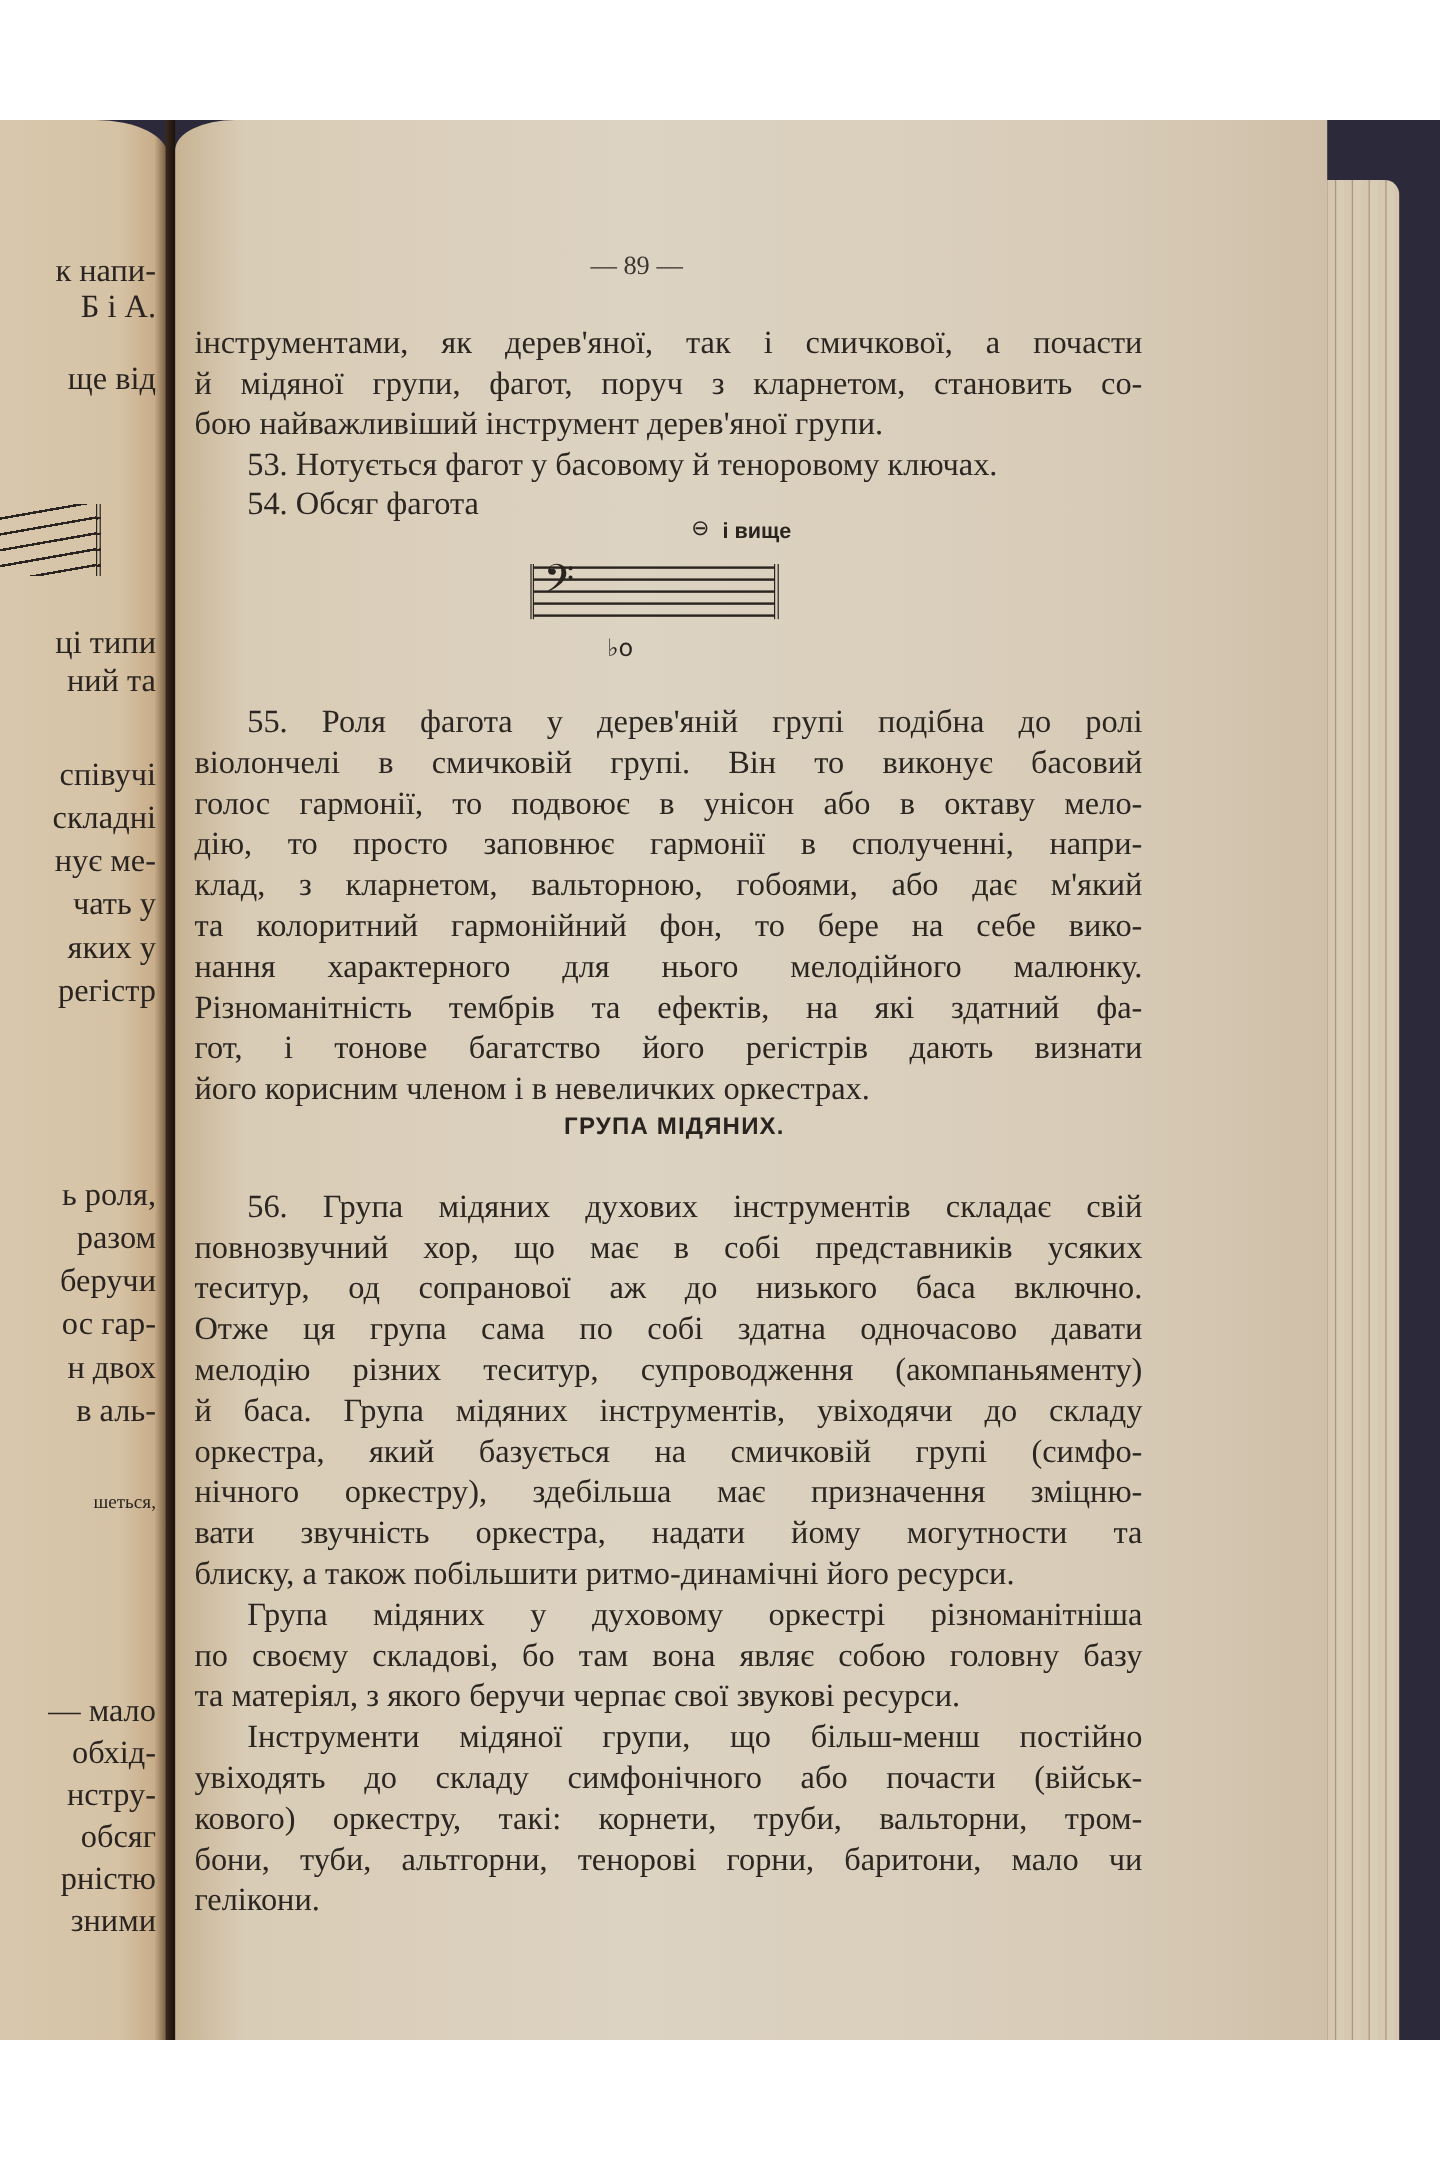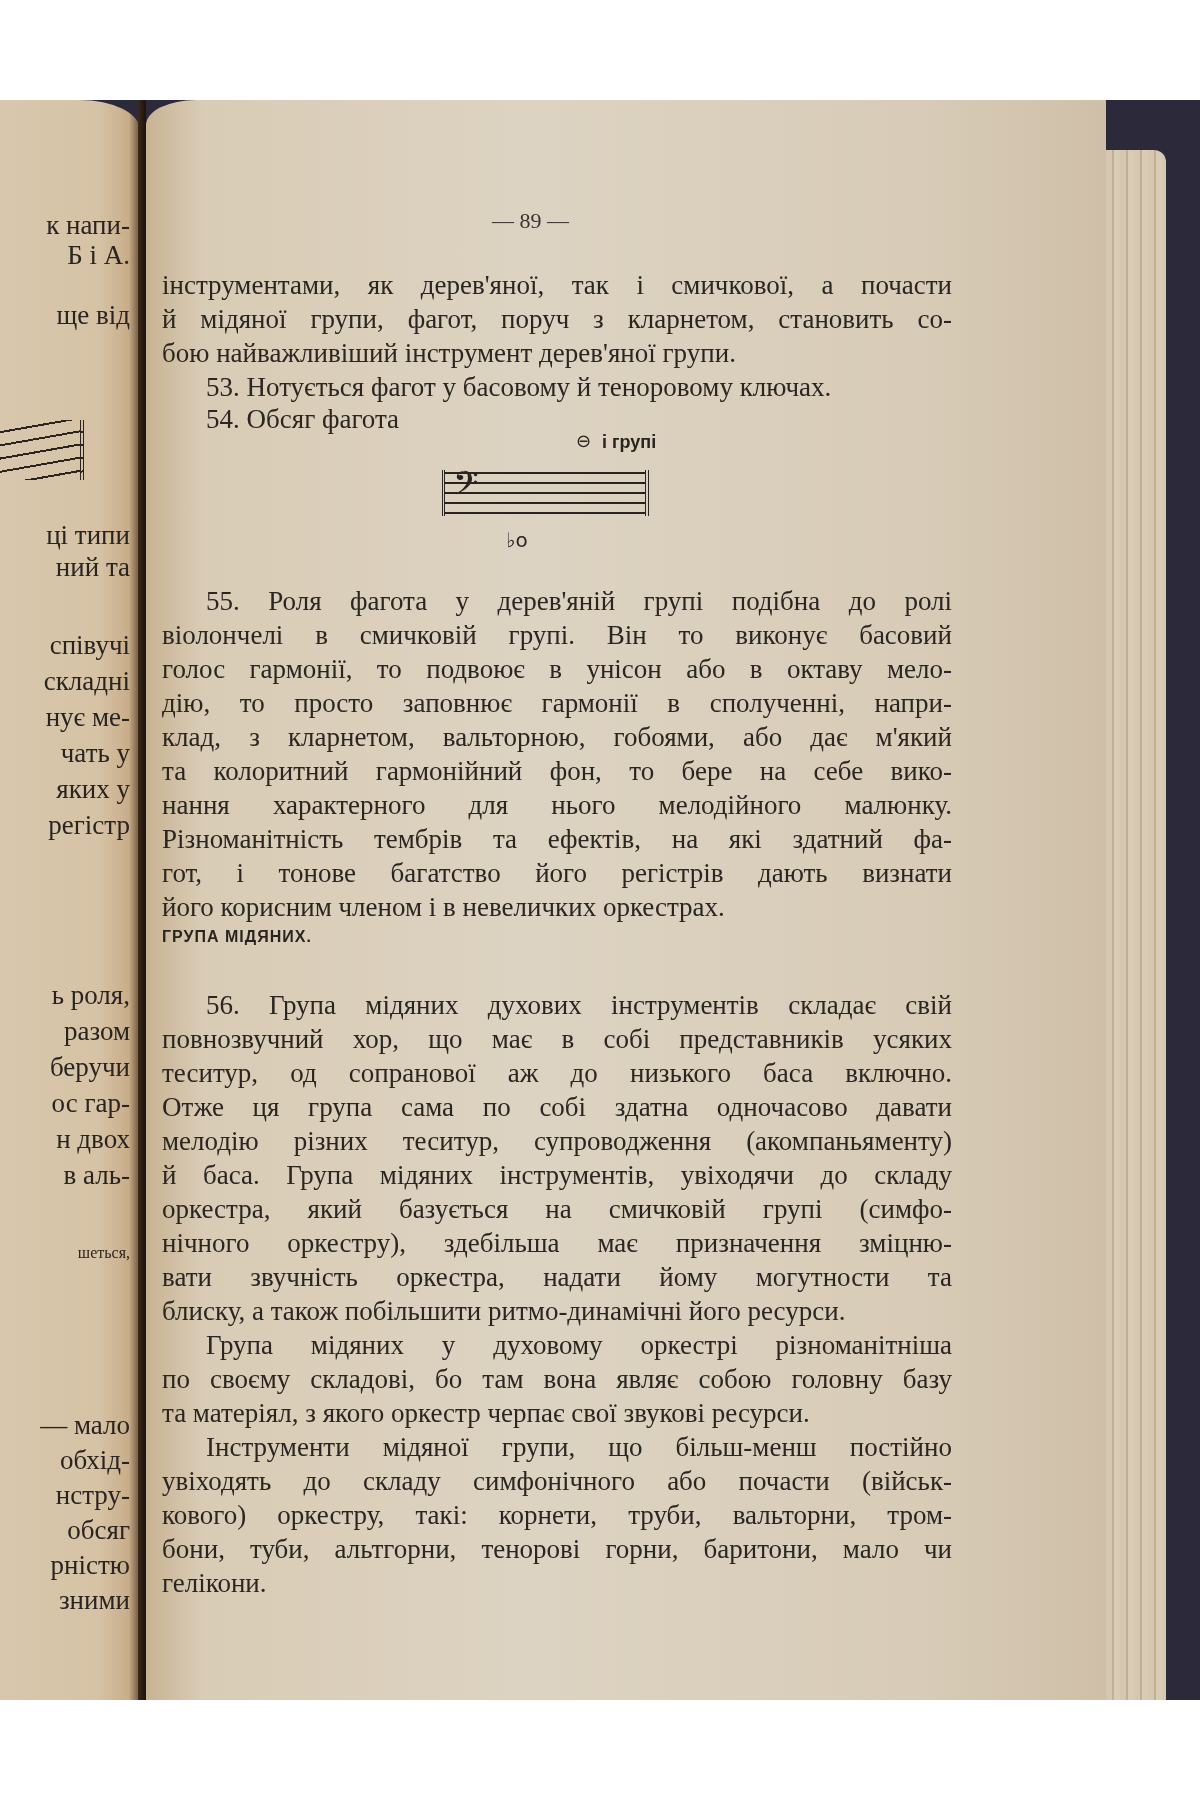--- a/index.html
+++ b/index.html
@@ -110,7 +110,7 @@
     <div class="line last indent" style="top:302px">54. Обсяг фагота</div>
 
     <div class="note-high">⊖</div>
-    <div class="note-high-label">і групі</div>
+    <div class="note-high-label">і вище</div>
     <div class="staff">
       <div class="staff-line" style="top:2px"></div>
       <div class="staff-line" style="top:12px"></div>

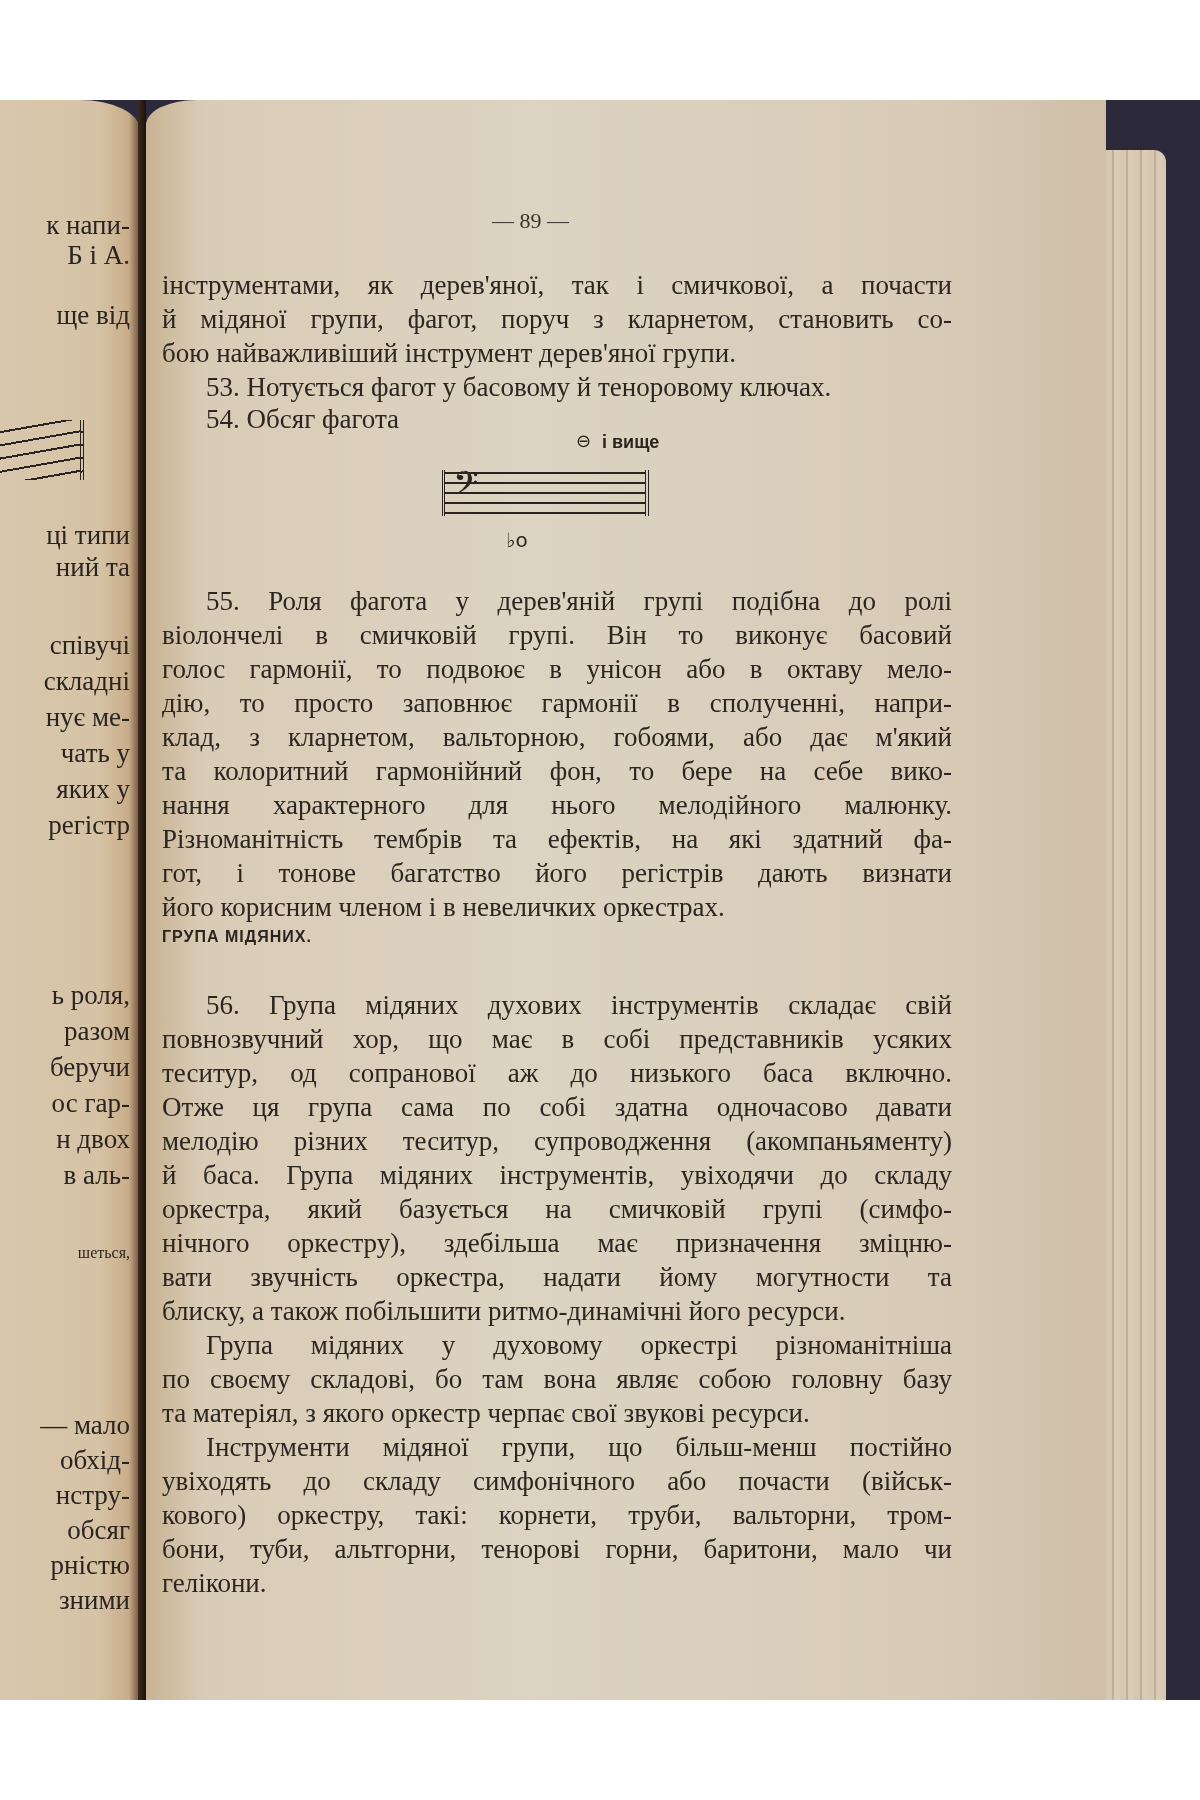--- a/index.html
+++ b/index.html
@@ -50,9 +50,9 @@
     .line.last { text-align-last: left; }
     .indent { padding-left: 44px; width: 746px; }
     .heading {
-      position: absolute; left: 0; width: 800px; text-align: left;
+      position: absolute; left: 0; width: 800px; text-align: center;
       font-family: "Liberation Sans", "DejaVu Sans", sans-serif;
-      font-weight: bold; font-size: 16px; letter-spacing: 1px; color: #2a2420;
+      font-weight: bold; font-size: 20px; letter-spacing: 1px; color: #2a2420;
     }
     .staff {
       position: absolute; left: 280px; top: 370px; width: 200px; height: 46px;

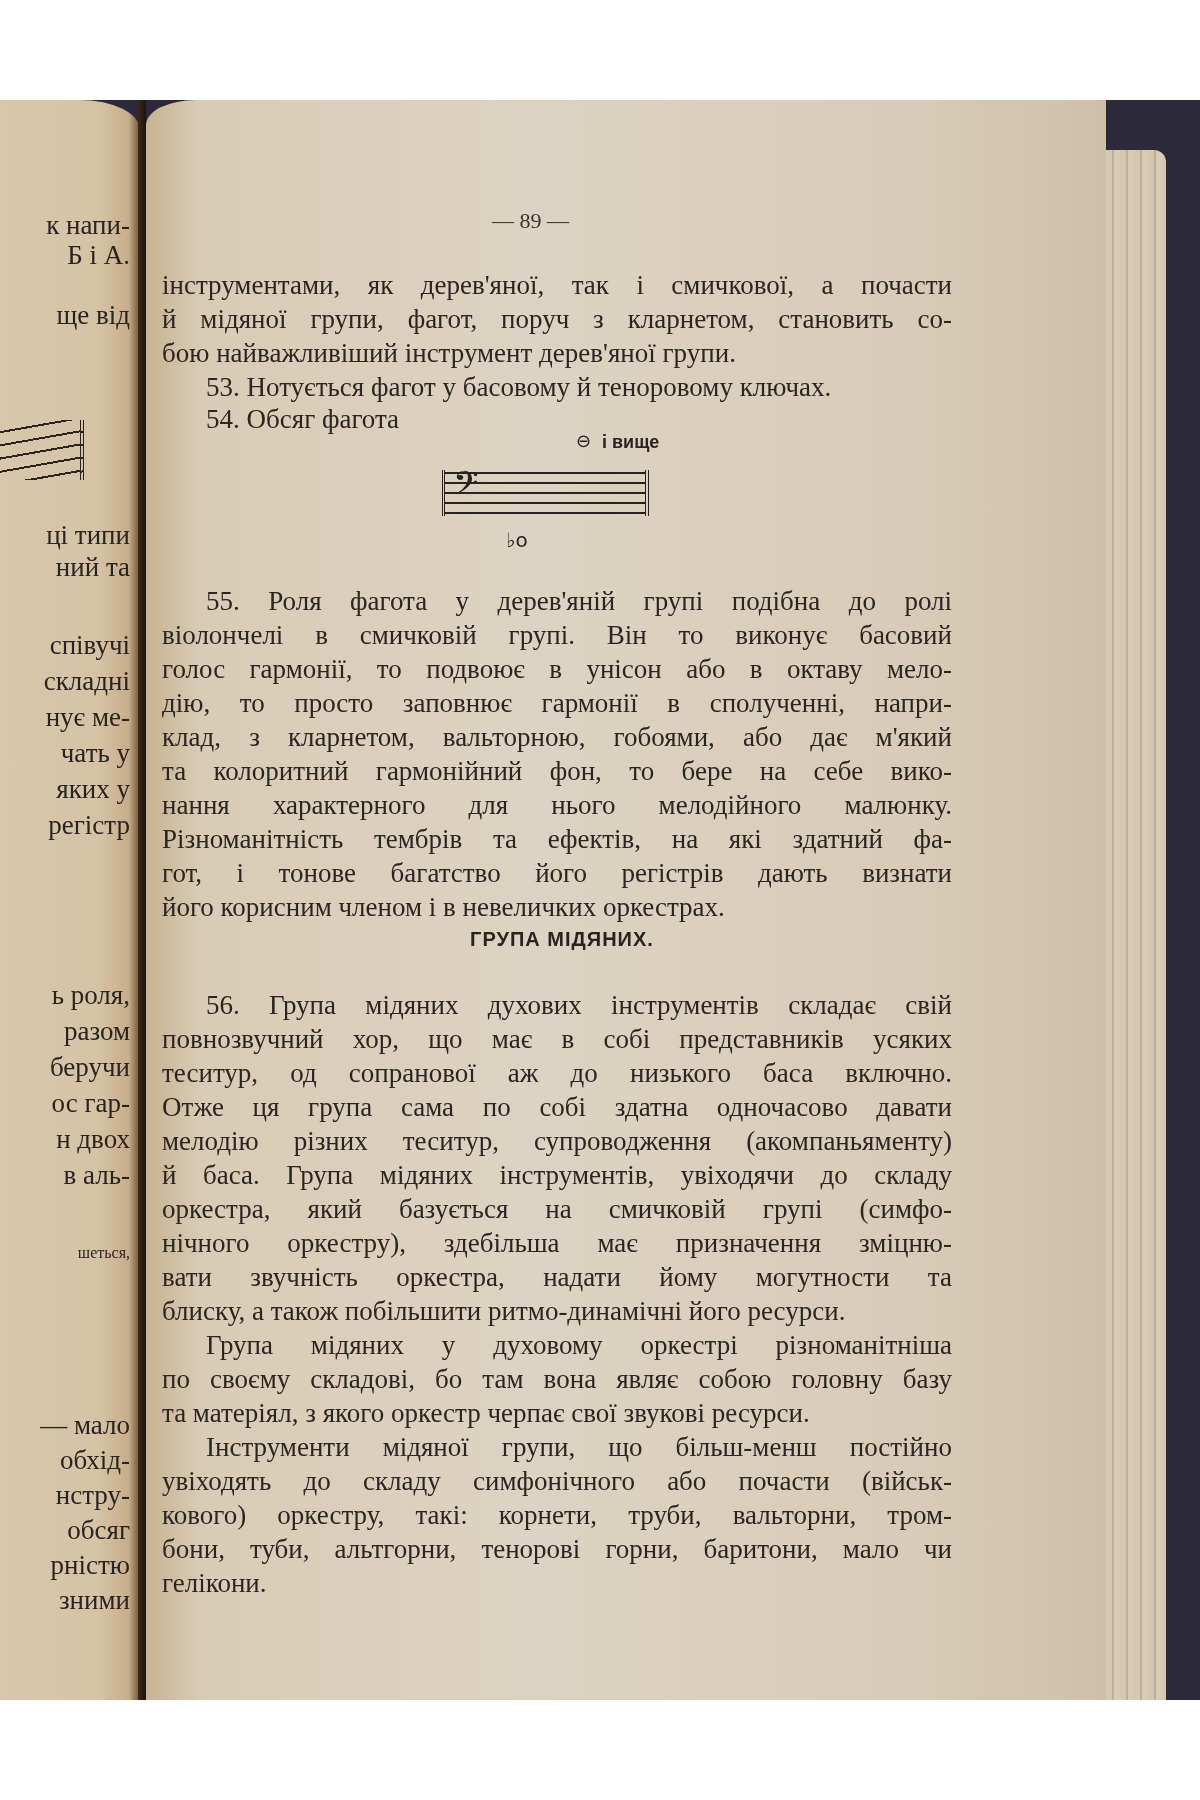--- a/index.html
+++ b/index.html
@@ -147,7 +147,7 @@
 
     <div class="line indent" style="top:1228px">Група мідяних у духовому оркестрі різноманітніша</div>
     <div class="line" style="top:1262px">по своєму складові, бо там вона являє собою головну базу</div>
-    <div class="line last" style="top:1296px">та матеріял, з якого оркестр черпає свої звукові ресурси.</div>
+    <div class="line last" style="top:1296px">та матеріял, з якого беручи черпає свої звукові ресурси.</div>
 
     <div class="line indent" style="top:1330px">Інструменти мідяної групи, що більш-менш постійно</div>
     <div class="line" style="top:1364px">увіходять до складу симфонічного або почасти (військ-</div>

